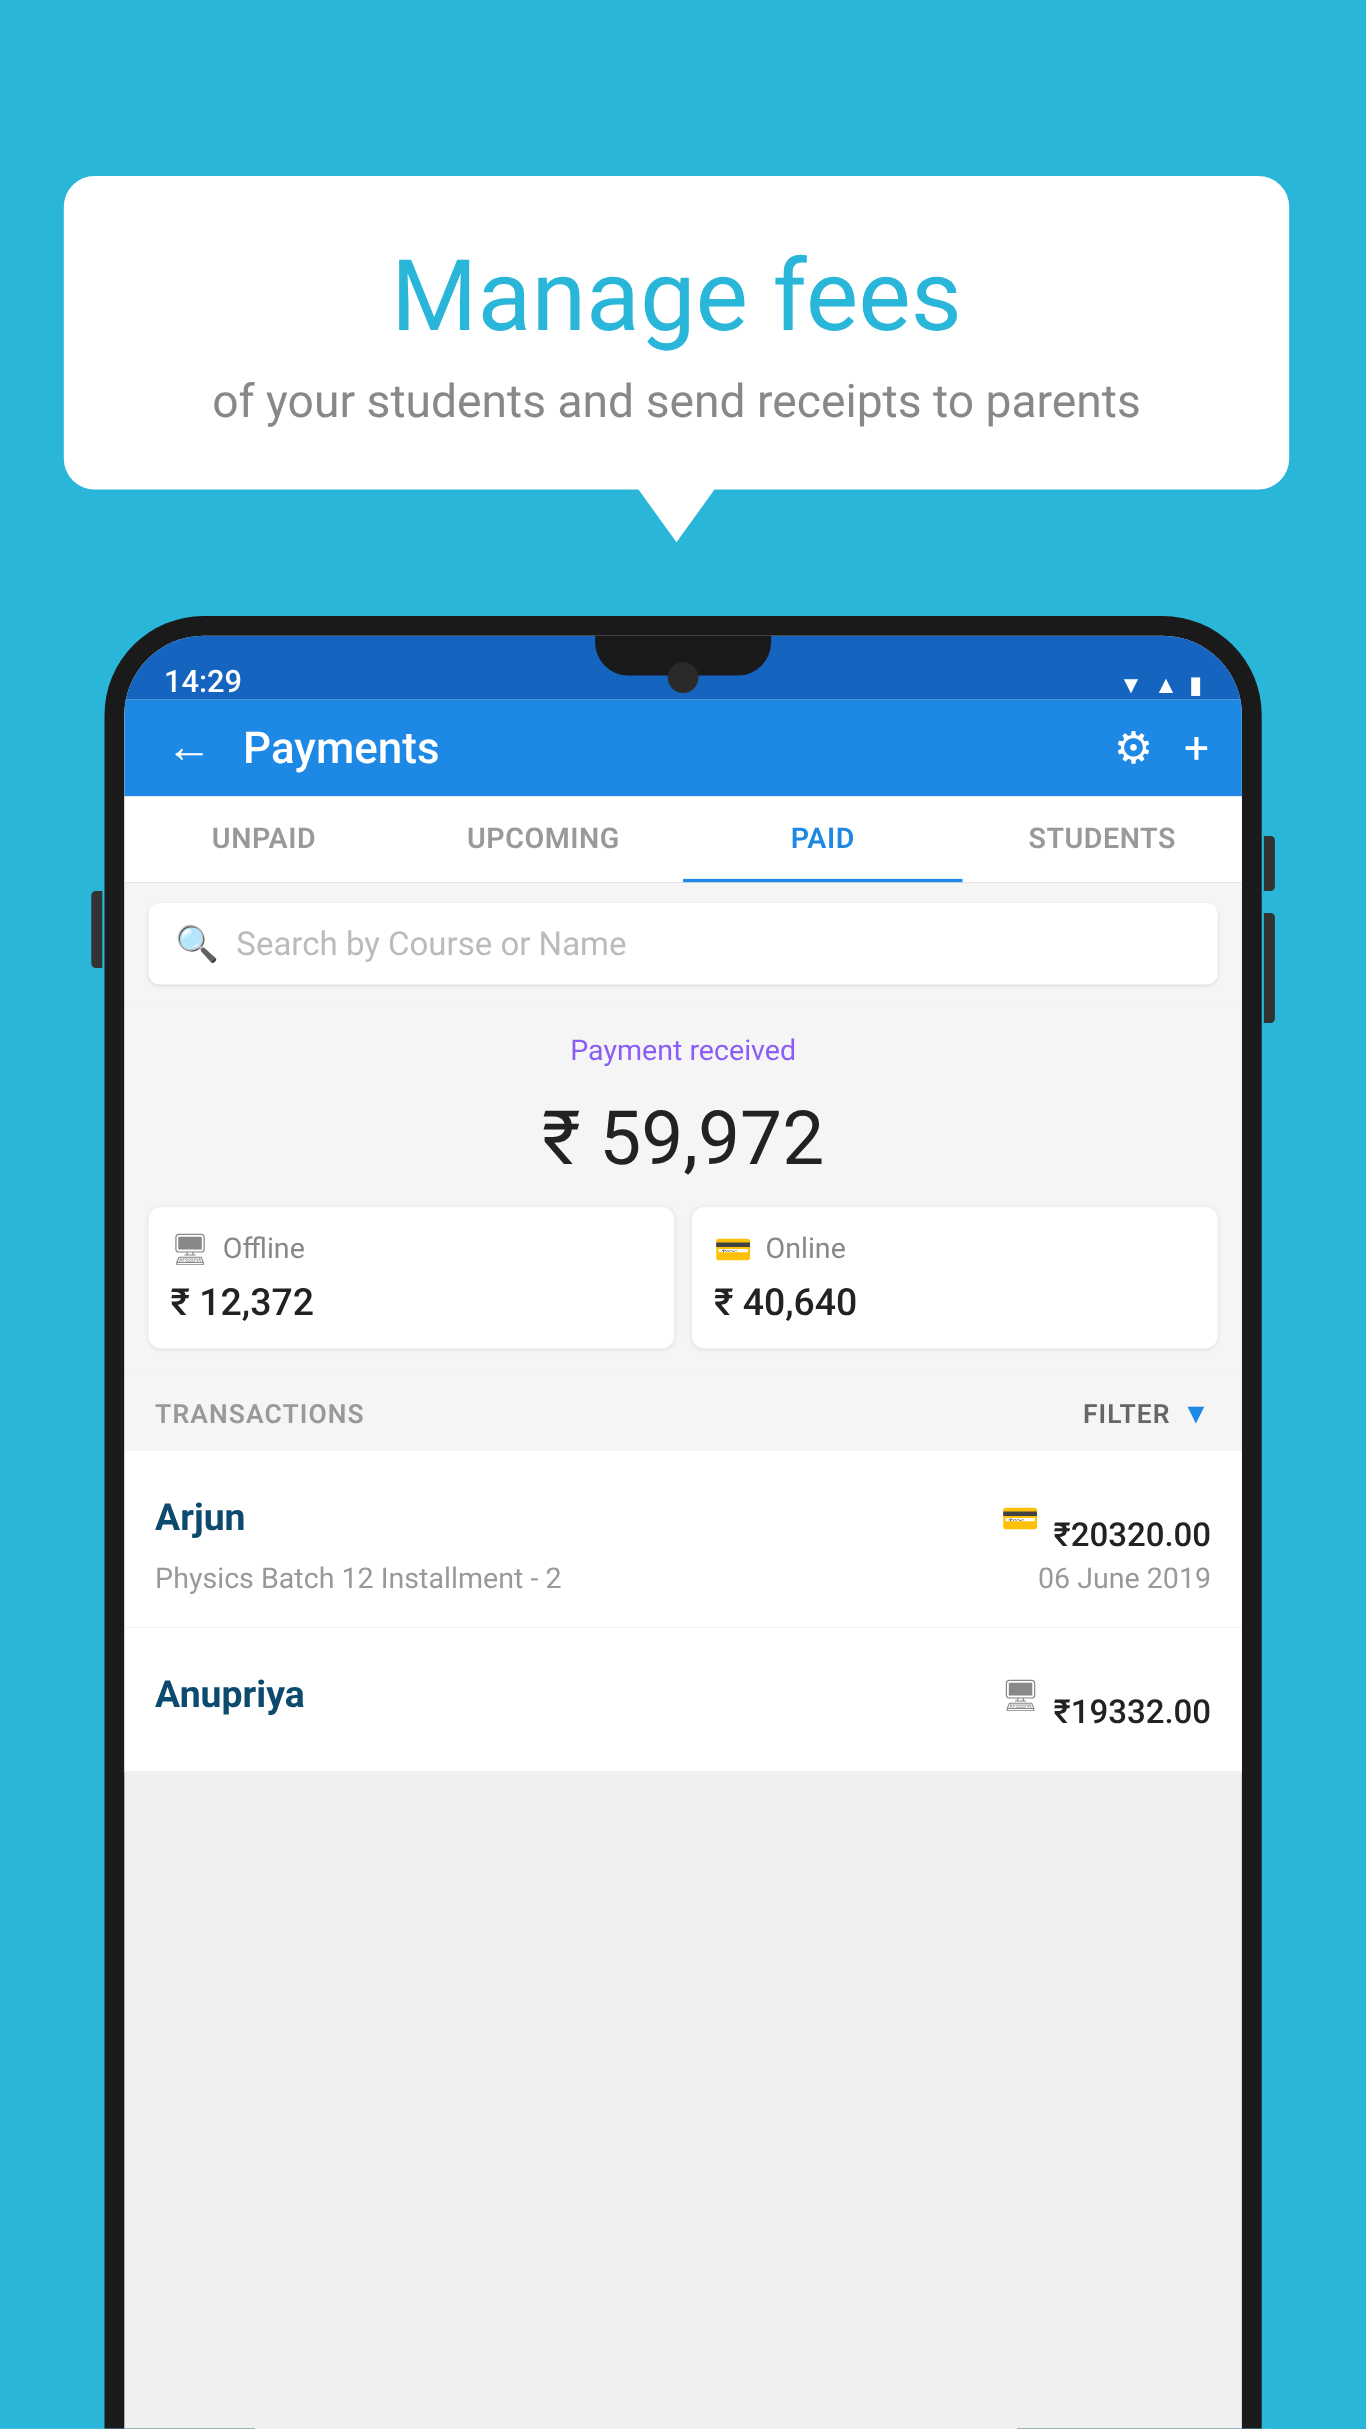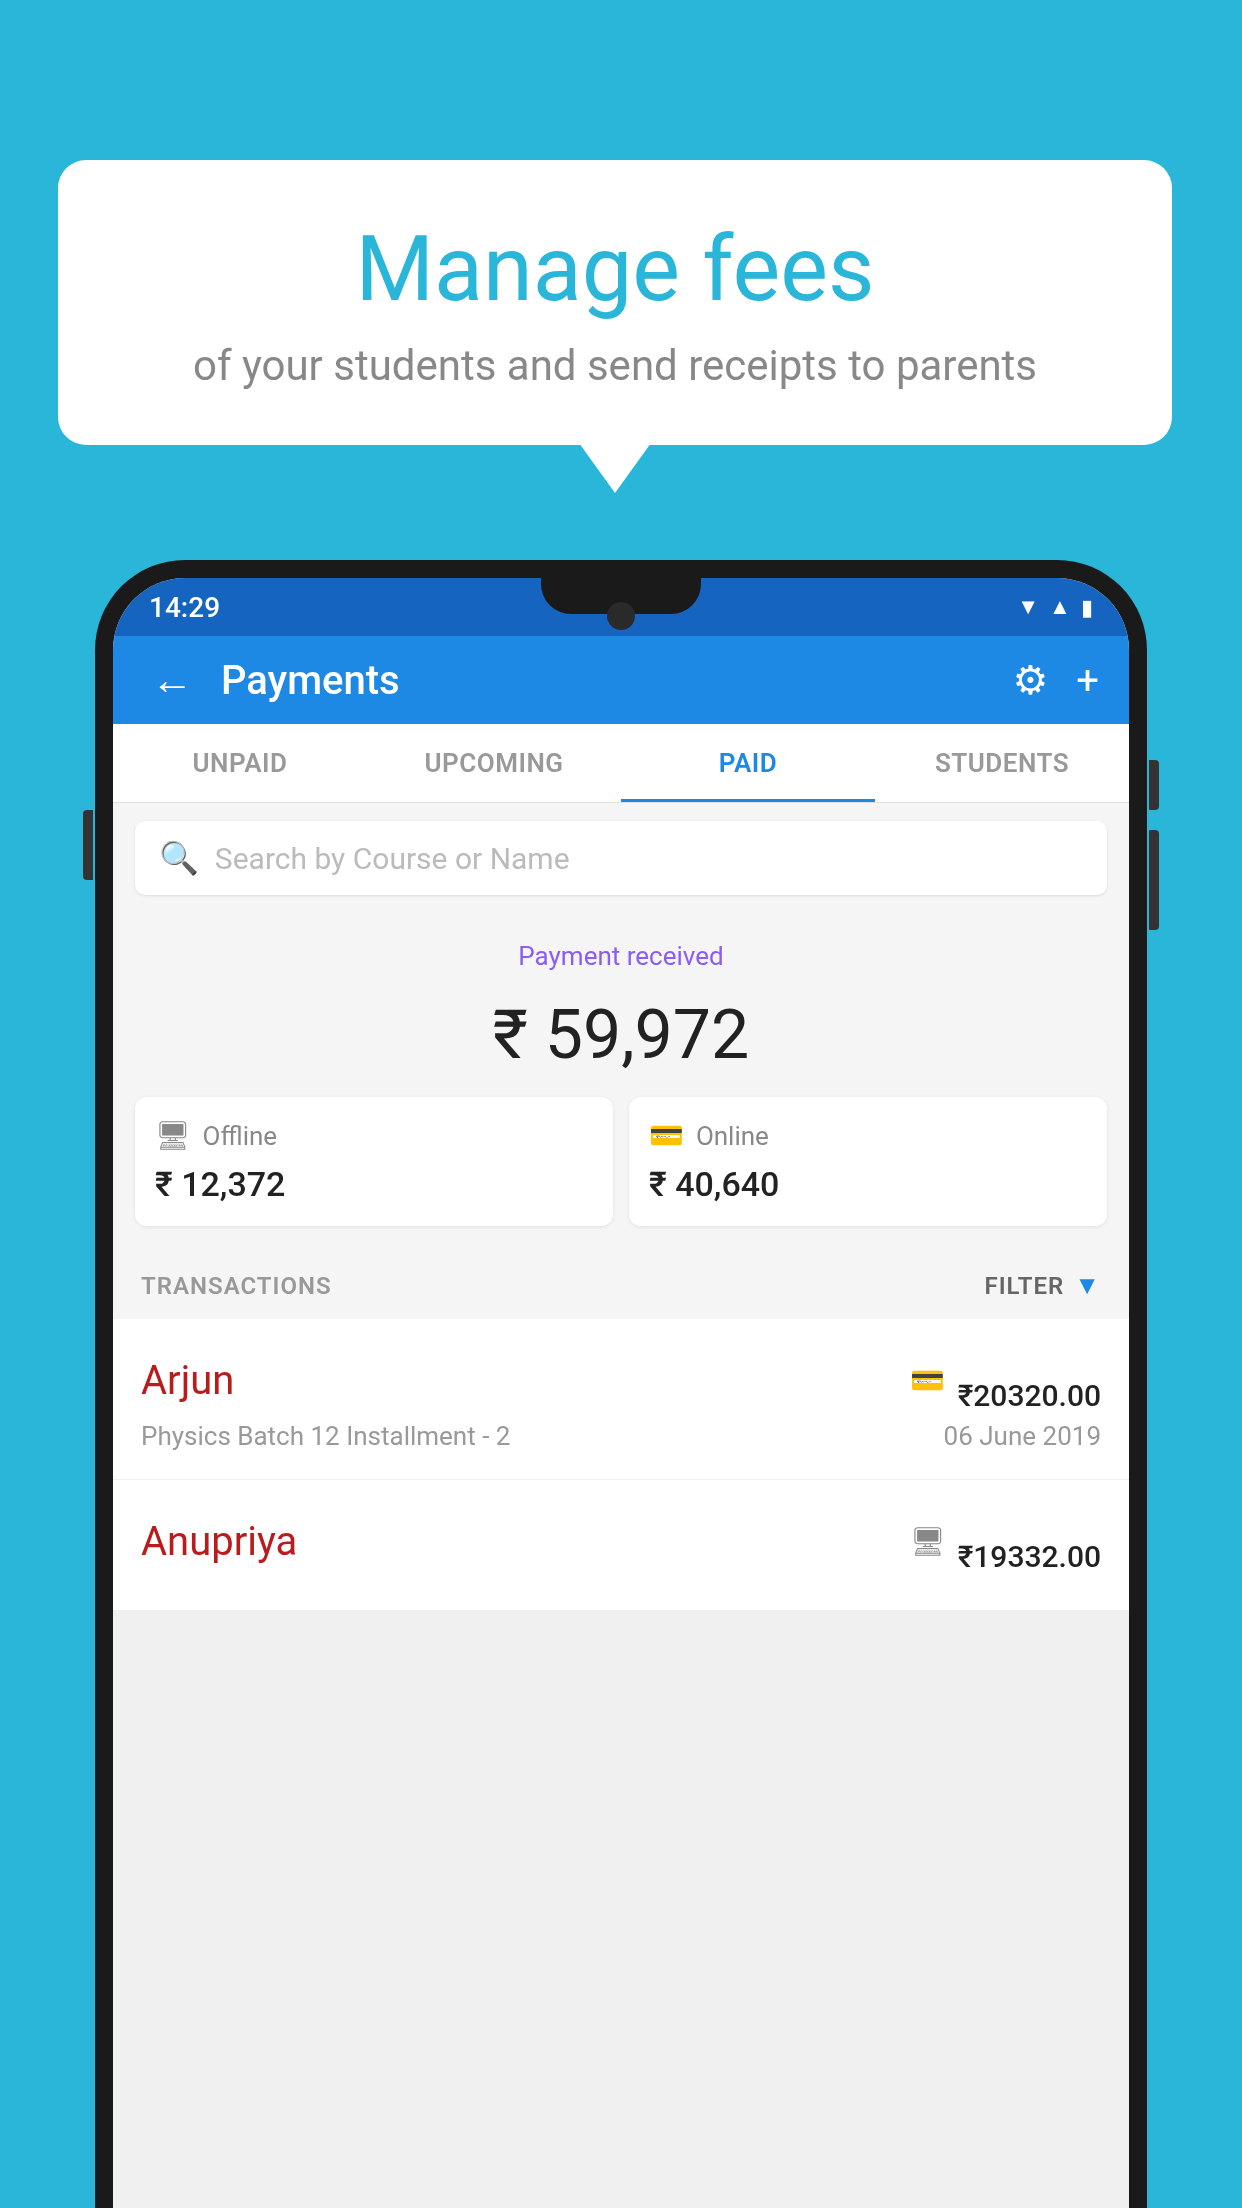--- a/index.html
+++ b/index.html
@@ -101,7 +101,7 @@
       background: #1565C0;
       height: 58px;
       display: flex;
-      align-items: center;
+      align-items: flex-end;
       justify-content: space-between;
       padding: 0 36px;
     }

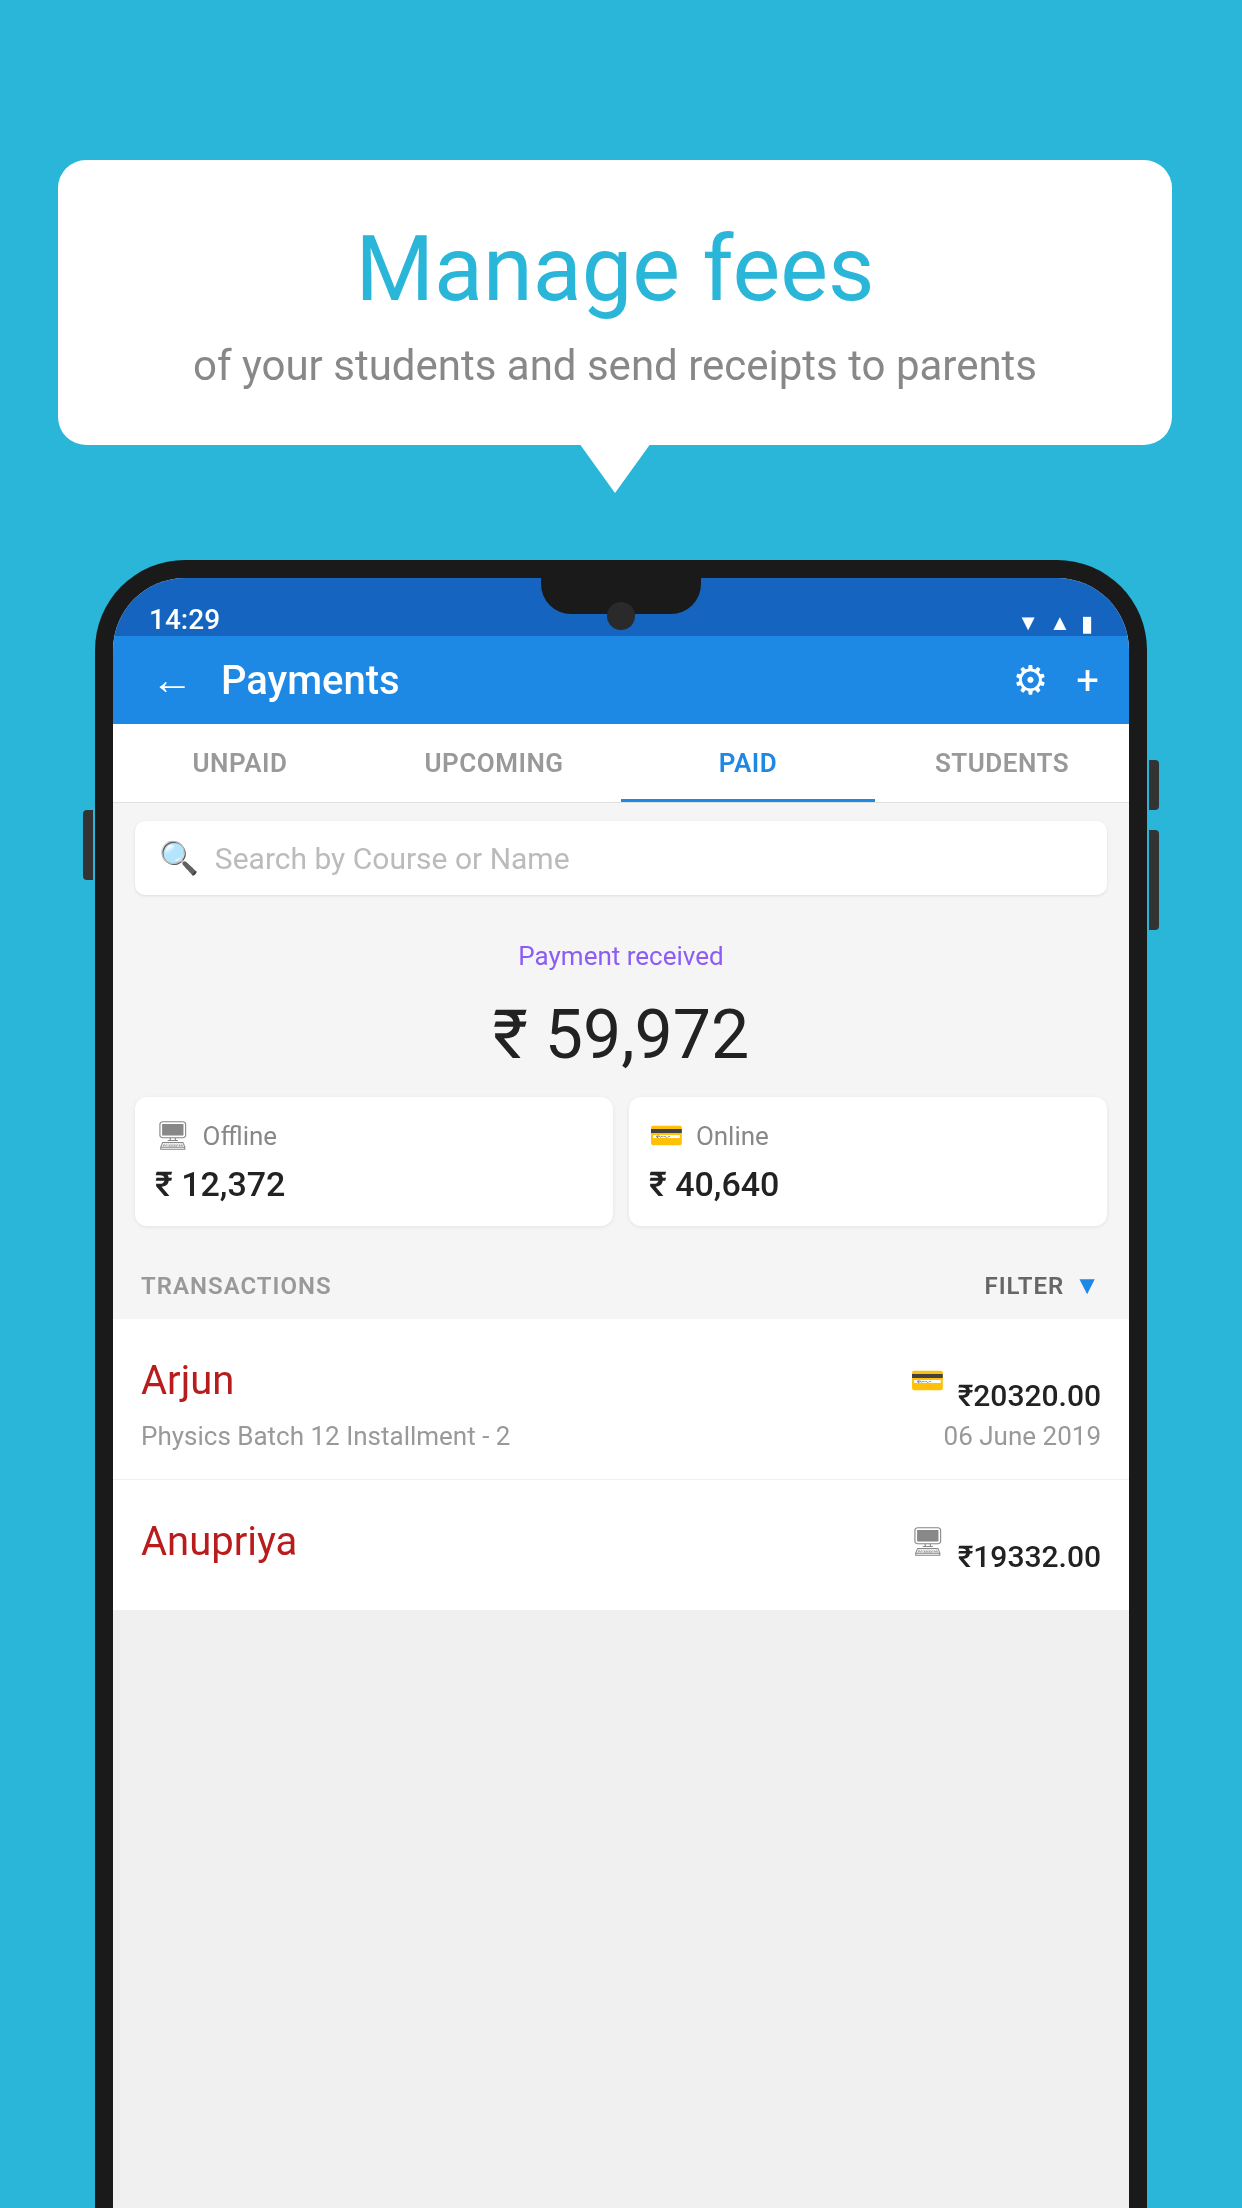--- a/index.html
+++ b/index.html
@@ -297,9 +297,9 @@
       margin-bottom: 8px;
     }
     .transaction-name {
-      color: #b91c1c;
-      font-size: 40px;
-      font-weight: 400;
+      color: #0c4a6e;
+      font-size: 34px;
+      font-weight: 700;
     }
     .transaction-amount-container {
       display: flex;

